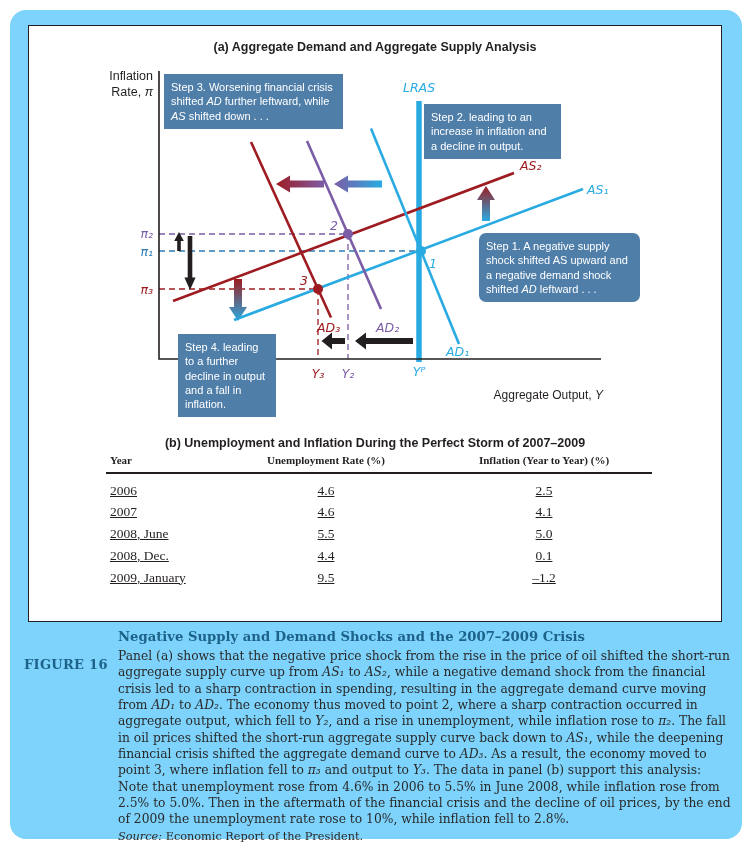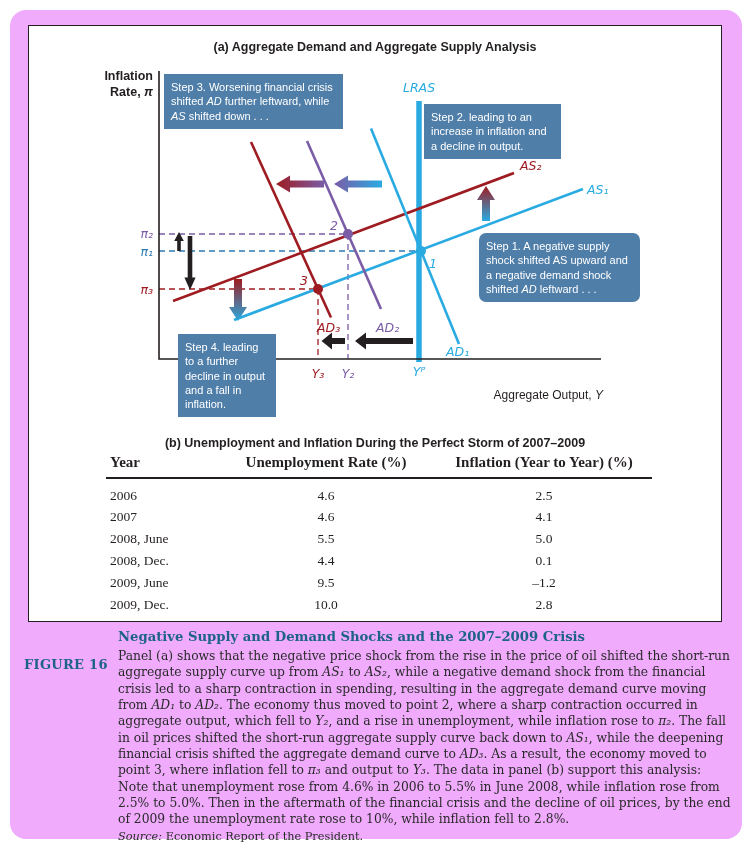--- a/index.html
+++ b/index.html
@@ -6,7 +6,7 @@
   body { background:#ffffff; font-family:"Liberation Sans", sans-serif; }
   .page { position:relative; width:752px; height:849px; background:#ffffff; overflow:hidden; }
   .figure-panel { position:absolute; left:10px; top:10px; width:732px; height:829px;
-    background:#f0abfc; border-radius:16px; }
+    background:#7dd3fc; border-radius:16px; }
   .chart-box { position:absolute; left:18px; top:15px; width:694px; height:597px;
     background:#ffffff; border:1.5px solid #231f20; }
   .panel-title { position:absolute; left:0; width:100%; text-align:center;

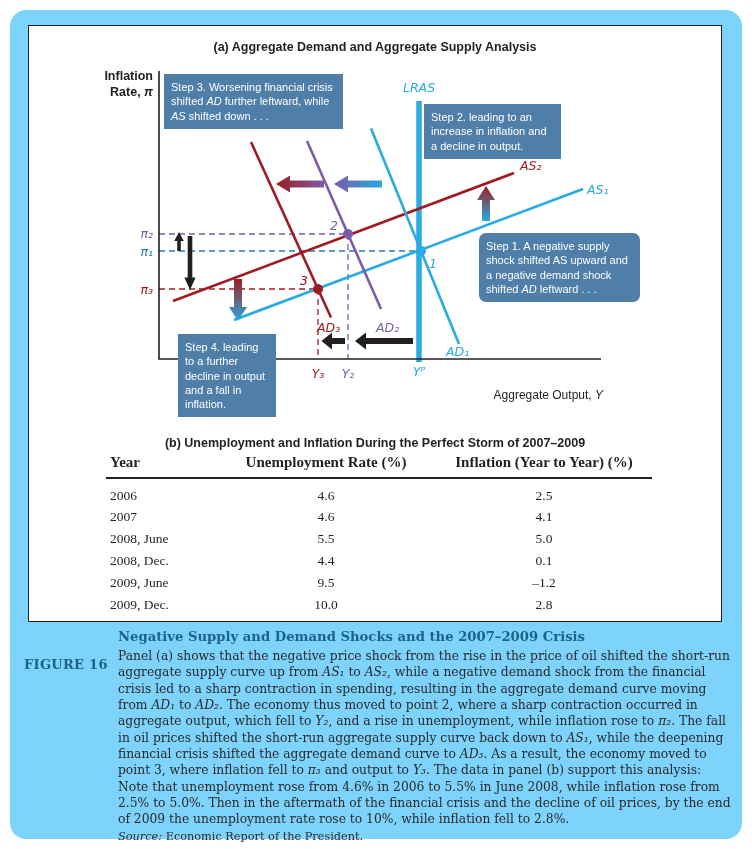--- a/index.html
+++ b/index.html
@@ -17,7 +17,7 @@
   .callout { position:absolute; background:#4f7ea9; color:#ffffff;
     font:11px/1.3 "Liberation Sans", sans-serif; padding:6px 7px; }
   .axis-label { position:absolute; color:#231f20; font:12.5px/1.3 "Liberation Sans", sans-serif; }
-  #yAxisLabel { left:58px; top:42px; width:66px; text-align:right;font-weight:bold; }
+  #yAxisLabel { left:58px; top:42px; width:66px; text-align:right; }
   #xAxisLabel { left:430px; top:362px; width:144px; text-align:right; font-size:12px; }
   .curve-label { position:absolute; font:italic 12.5px "DejaVu Sans", sans-serif; white-space:nowrap; }
   .cl-center { transform:translateX(-50%); }

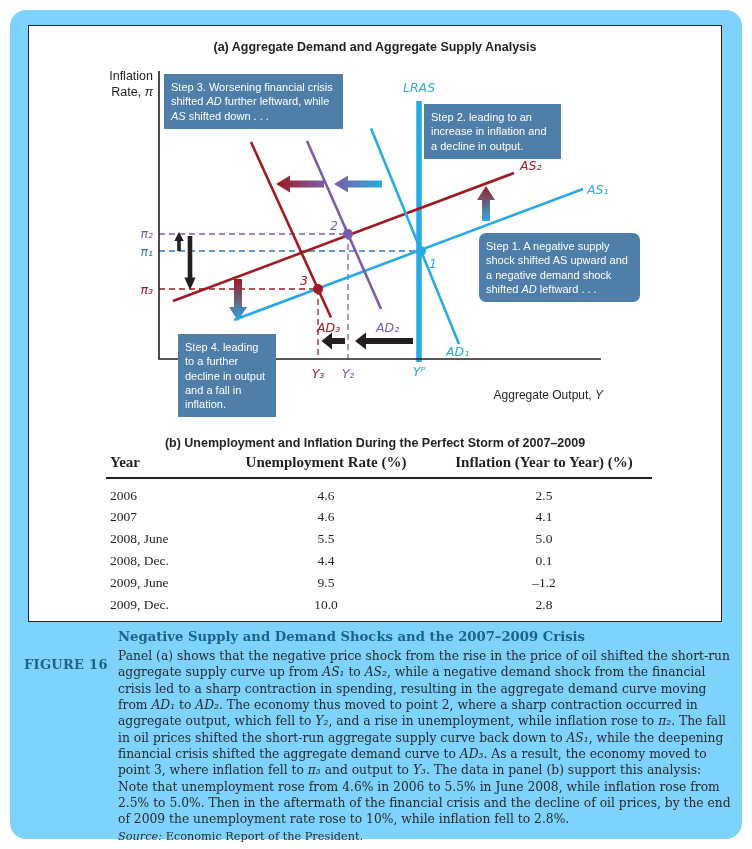--- a/index.html
+++ b/index.html
@@ -29,7 +29,7 @@
   
   .data-table { position:absolute; left:77px; top:426px; width:546px; border-collapse:collapse;
     font-family:"Liberation Serif", serif; color:#231f20; }
-  .data-table th { font-size:15px; font-weight:bold; padding:2px 0 6px 0;
+  .data-table th { font-size:11px; font-weight:bold; padding:2px 0 6px 0;
     border-bottom:2px solid #231f20; }
   .data-table th:first-child, .data-table td:first-child { text-align:left; padding-left:4px; }
   .data-table th:not(:first-child), .data-table td:not(:first-child) { text-align:center; }

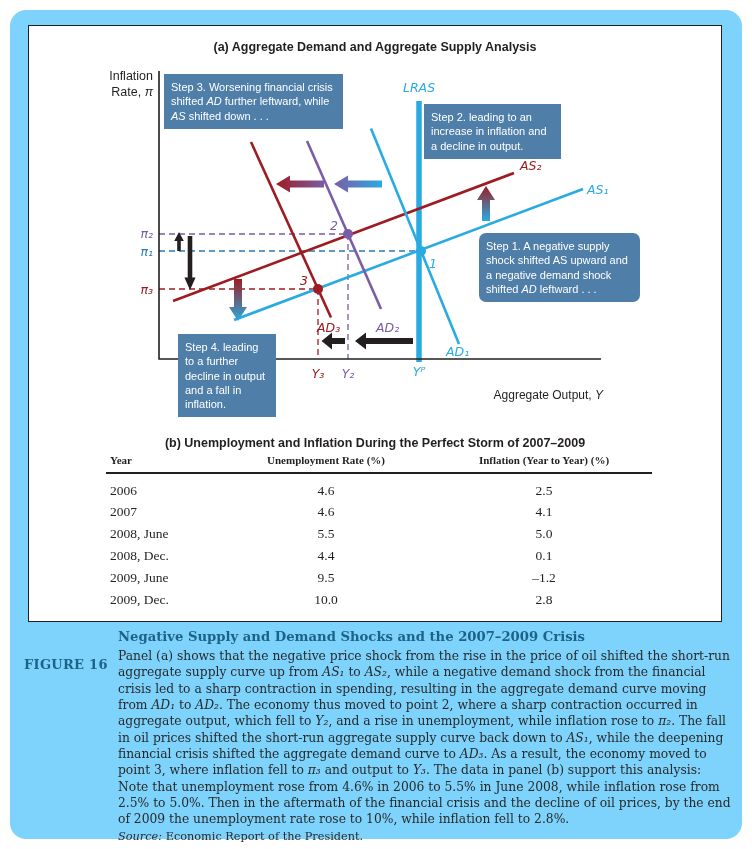--- a/index.html
+++ b/index.html
@@ -33,7 +33,7 @@
     border-bottom:2px solid #231f20; }
   .data-table th:first-child, .data-table td:first-child { text-align:left; padding-left:4px; }
   .data-table th:not(:first-child), .data-table td:not(:first-child) { text-align:center; }
-  .data-table td { font-size:13.5px; height:22px; padding-top:3px; }
+  .data-table td { font-size:13.5px; height:22px; padding-top:3px;text-decoration:underline; }
   .data-table tr.first td { padding-top:9px; }
   
   .caption { position:absolute; left:14px; top:619px; width:706px; color:#2a2a2a; }

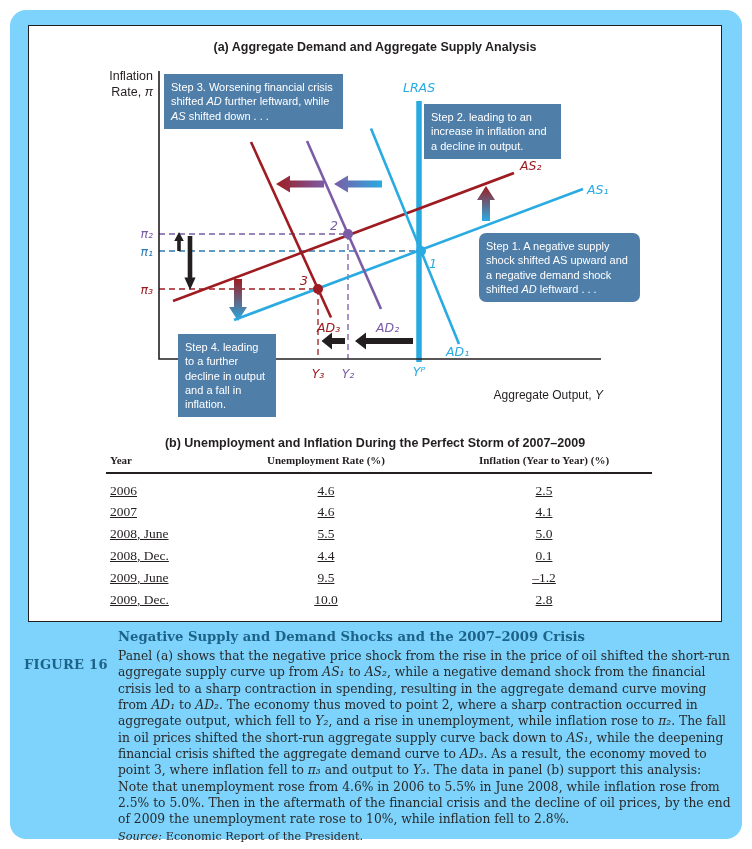--- a/index.html
+++ b/index.html
@@ -161,7 +161,7 @@
               <td>0.1</td>
             </tr>
             <tr>
-              <td>2009, June</td>
+              <td>2009, January</td>
               <td>9.5</td>
               <td>–1.2</td>
             </tr>

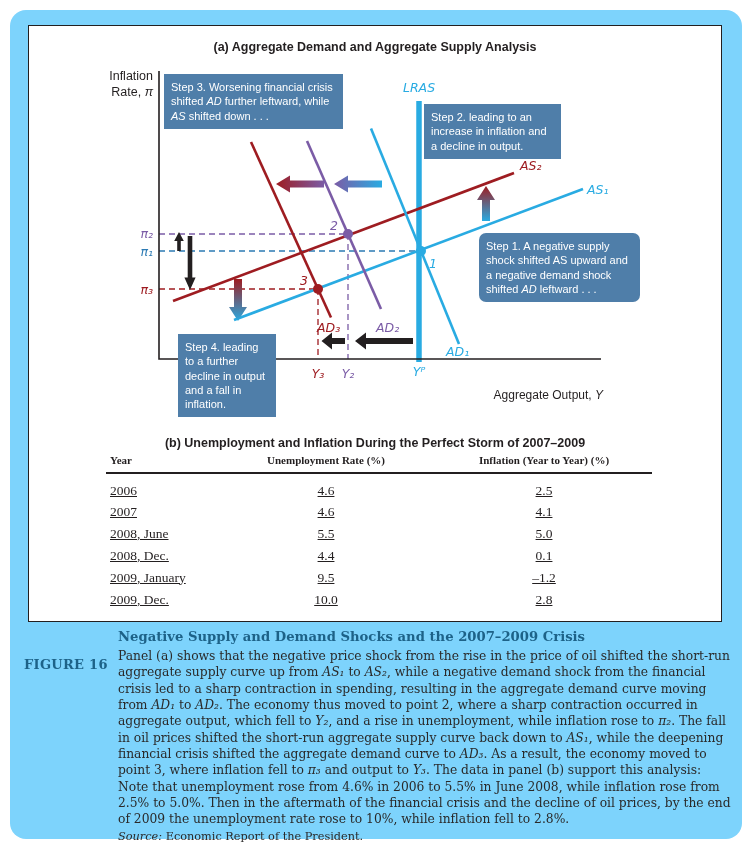--- a/index.html
+++ b/index.html
@@ -165,11 +165,6 @@
               <td>9.5</td>
               <td>–1.2</td>
             </tr>
-            <tr>
-              <td>2009, Dec.</td>
-              <td>10.0</td>
-              <td>2.8</td>
-            </tr>
           </tbody>
       </table>
     </div>

